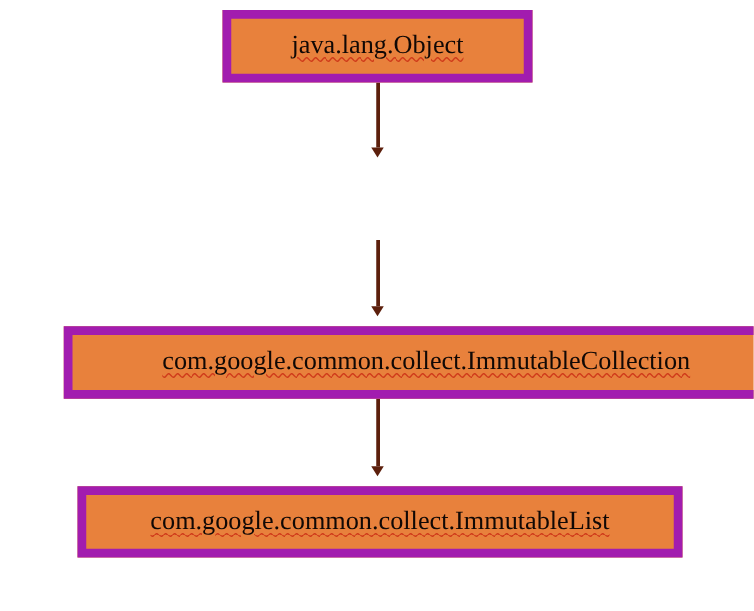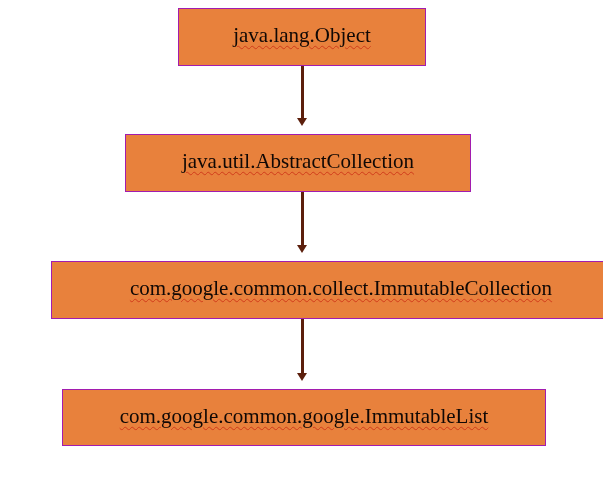--- a/index.html
+++ b/index.html
@@ -19,7 +19,7 @@
     position: absolute;
     box-sizing: border-box;
     background: #e8813c;
-    border: 1px solid #a21caf;
+    border: 7px solid #a21caf;
     display: flex;
     align-items: center;
     justify-content: center;

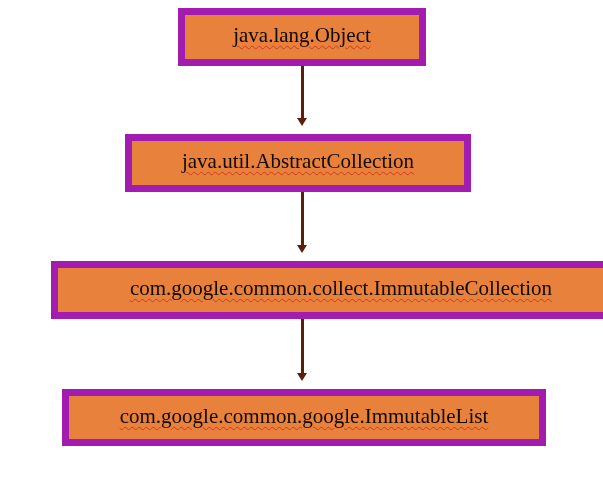--- a/index.html
+++ b/index.html
@@ -70,9 +70,6 @@
     <span class="node-label">java.lang.Object</span>
   </div>
 
-  <div class="node" style="left:125px; top:134px; width:346px; height:58px;">
-    <span class="node-label">java.util.AbstractCollection</span>
-  </div>
 
   <div class="node" style="left:13px; top:261px; width:580px; height:58px;margin-left:38px;">
     <span class="node-label">com.google.common.collect.ImmutableCollection</span>

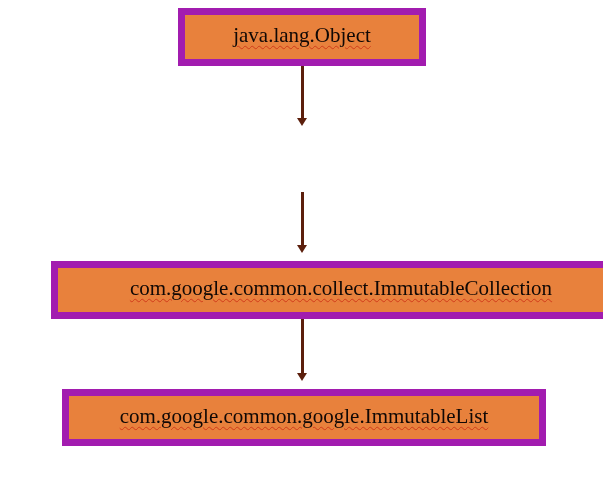--- a/index.html
+++ b/index.html
@@ -76,7 +76,7 @@
   </div>
 
   <div class="node" style="left:62px; top:389px; width:484px; height:57px;">
-    <span class="node-label">com.google.common.google.ImmutableList</span>
+    <span class="node-label">com.google.common.collect.ImmutableList</span>
   </div>
 
 </div>

